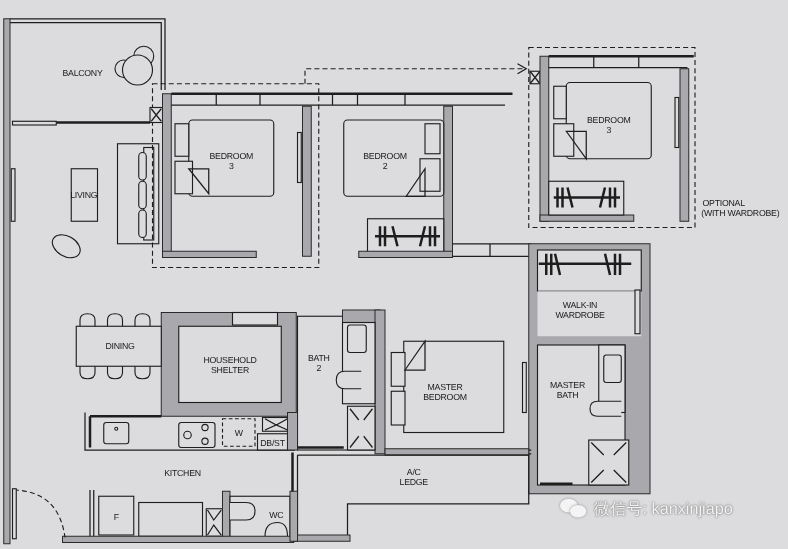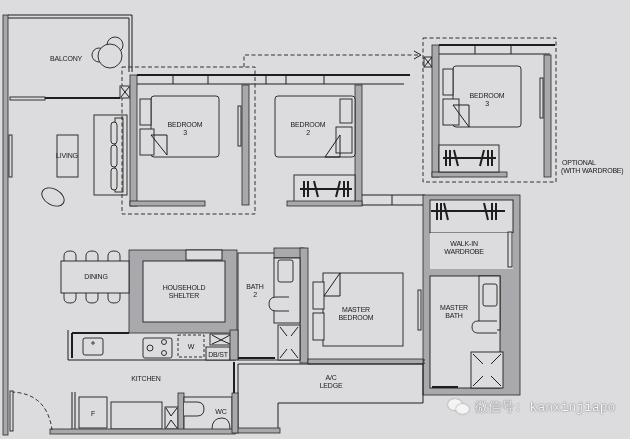--- a/index.html
+++ b/index.html
@@ -11,7 +11,7 @@
   .thick { fill: none; stroke: #1e1e1e; stroke-width: 2; }
   .furn { fill: #dcdcdf; stroke: #1e1e1e; stroke-width: 0.9; }
   .dash { fill: none; stroke: #1e1e1e; stroke-width: 0.9; stroke-dasharray: 4 2.5; }
-  .wm { position: absolute; left: 448px; top: 398px; font-family: Liberation Mono, monospace; font-size: 13px; color: #f4f4f4; text-shadow: 0 0 2px #888, 0 0 1px #666; display: flex; align-items: center; gap: 5px; }
+  .wm { position: absolute; left: 448px; top: 398px; font-family: Liberation Sans, sans-serif; font-size: 13px; color: #f4f4f4; text-shadow: 0 0 2px #888, 0 0 1px #666; display: flex; align-items: center; gap: 5px; }
   .wm-icon { width: 22px; height: 16px; position: relative; }
   .wm-icon .b1 { position: absolute; left: 0; top: 0; width: 14px; height: 11px; border-radius: 50%; background: #f4f4f4; box-shadow: 0 0 2px #888; }
   .wm-icon .b2 { position: absolute; left: 8px; top: 5px; width: 13px; height: 10px; border-radius: 50%; background: #f4f4f4; box-shadow: 0 0 2px #888; }

